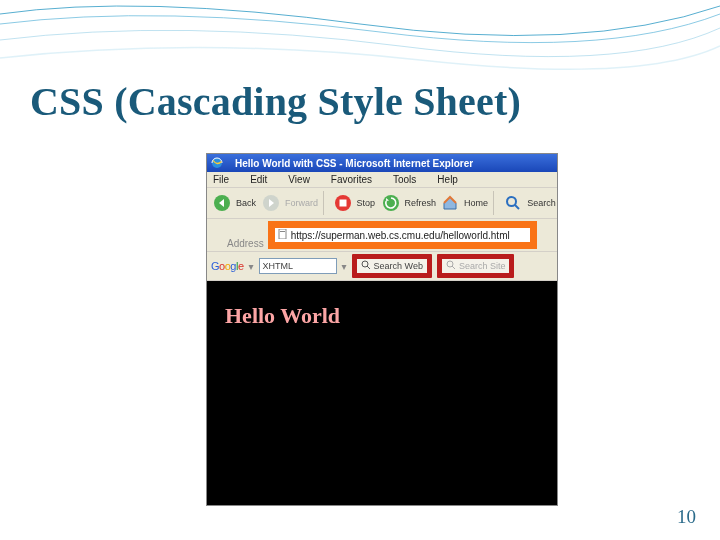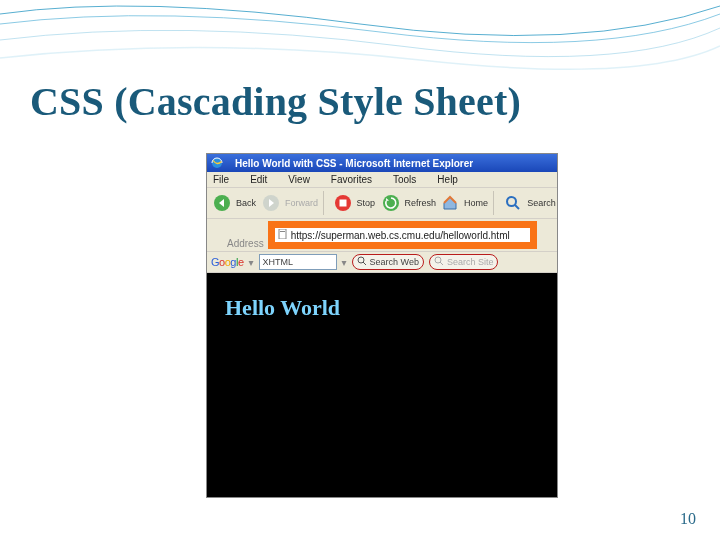--- a/index.html
+++ b/index.html
@@ -26,7 +26,7 @@
   .glogo{font-family:Arial,sans-serif;font-size:11px;letter-spacing:-.5px}
   .glogo .b{color:#2b5fd9}.glogo .r{color:#d9322b}.glogo .y{color:#f2a600}.glogo .g{color:#219a3b}
   .gbox{background:#fff;border:1px solid #7f9db9;height:14px;width:70px;padding:0 3px;display:flex;align-items:center;font-size:9px;color:#444}
-  .gbtn{display:flex;align-items:center;gap:3px;font-size:9px;color:#444;padding:1px 4px;border:1px solid #b91c1c;border-radius:8px;background:#f4f2ea}
+  .gbtn{display:flex;align-items:center;gap:3px;font-size:9px;color:#444;padding:1px 4px;border:5px solid #b91c1c;border-radius:1px;background:#f4f2ea}
   .content{background:#000;height:180px;padding:22px 18px}
   .content h1{margin:0;color:#7dd3fc;font-family:"Times New Roman",serif;font-weight:700;font-size:22px}
   .pagenum{position:absolute;bottom:12px;right:24px;font-family:"Comic Sans MS","Segoe Script",cursive;font-size:16px;color:#2a6a8a}

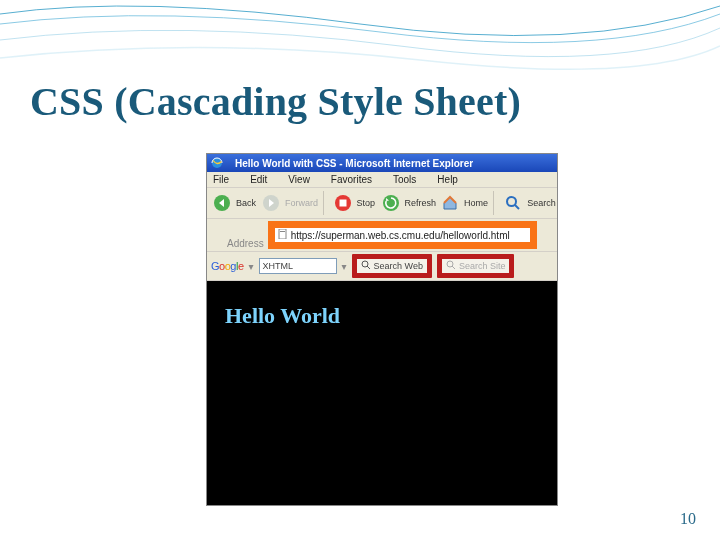--- a/index.html
+++ b/index.html
@@ -28,7 +28,7 @@
   .gbox{background:#fff;border:1px solid #7f9db9;height:14px;width:70px;padding:0 3px;display:flex;align-items:center;font-size:9px;color:#444}
   .gbtn{display:flex;align-items:center;gap:3px;font-size:9px;color:#444;padding:1px 4px;border:5px solid #b91c1c;border-radius:1px;background:#f4f2ea}
   .content{background:#000;height:180px;padding:22px 18px}
-  .content h1{margin:0;color:#7dd3fc;font-family:"Times New Roman",serif;font-weight:700;font-size:22px}
+  .content h1{margin:0;color:#fca5a5;font-family:"Times New Roman",serif;font-weight:700;font-size:22px}
   .pagenum{position:absolute;bottom:12px;right:24px;font-family:"Comic Sans MS","Segoe Script",cursive;font-size:16px;color:#2a6a8a}
 </style>
 </head>

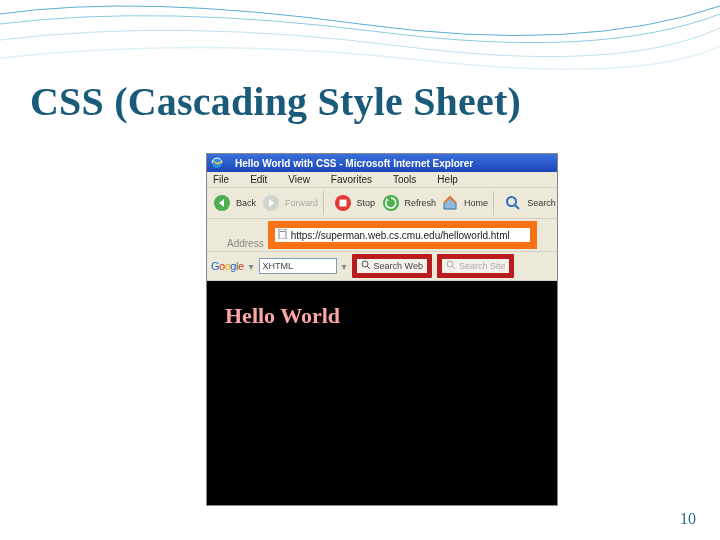--- a/index.html
+++ b/index.html
@@ -29,7 +29,7 @@
   .gbtn{display:flex;align-items:center;gap:3px;font-size:9px;color:#444;padding:1px 4px;border:5px solid #b91c1c;border-radius:1px;background:#f4f2ea}
   .content{background:#000;height:180px;padding:22px 18px}
   .content h1{margin:0;color:#fca5a5;font-family:"Times New Roman",serif;font-weight:700;font-size:22px}
-  .pagenum{position:absolute;bottom:12px;right:24px;font-family:"Comic Sans MS","Segoe Script",cursive;font-size:16px;color:#2a6a8a}
+  .pagenum{position:absolute;bottom:12px;right:24px;font-family:"Comic Sans MS","Segoe Script",cursive;font-size:19px;color:#2a6a8a}
 </style>
 </head>
 <body>

